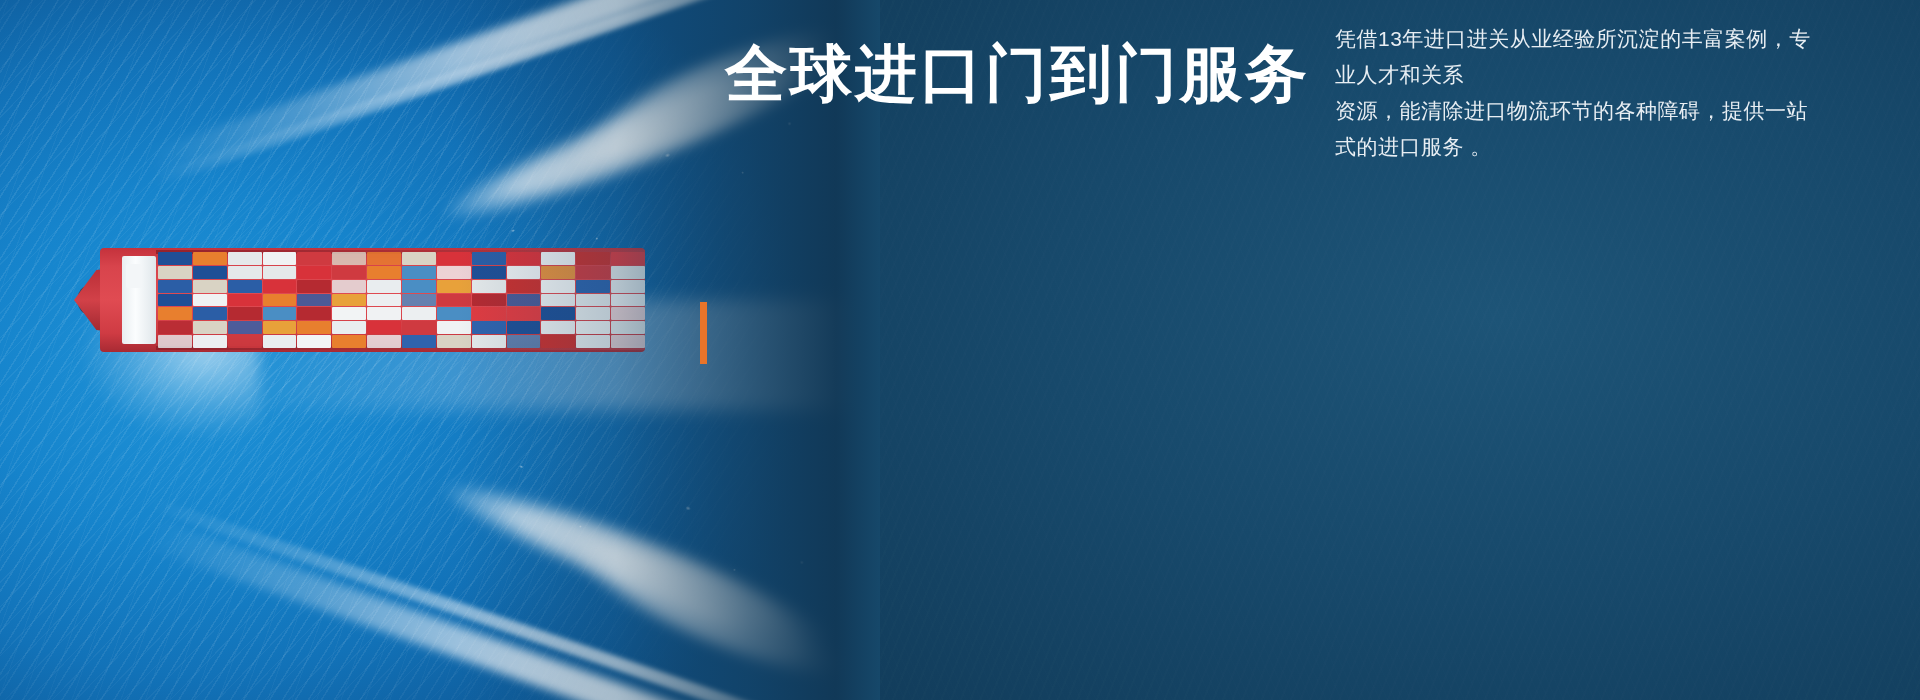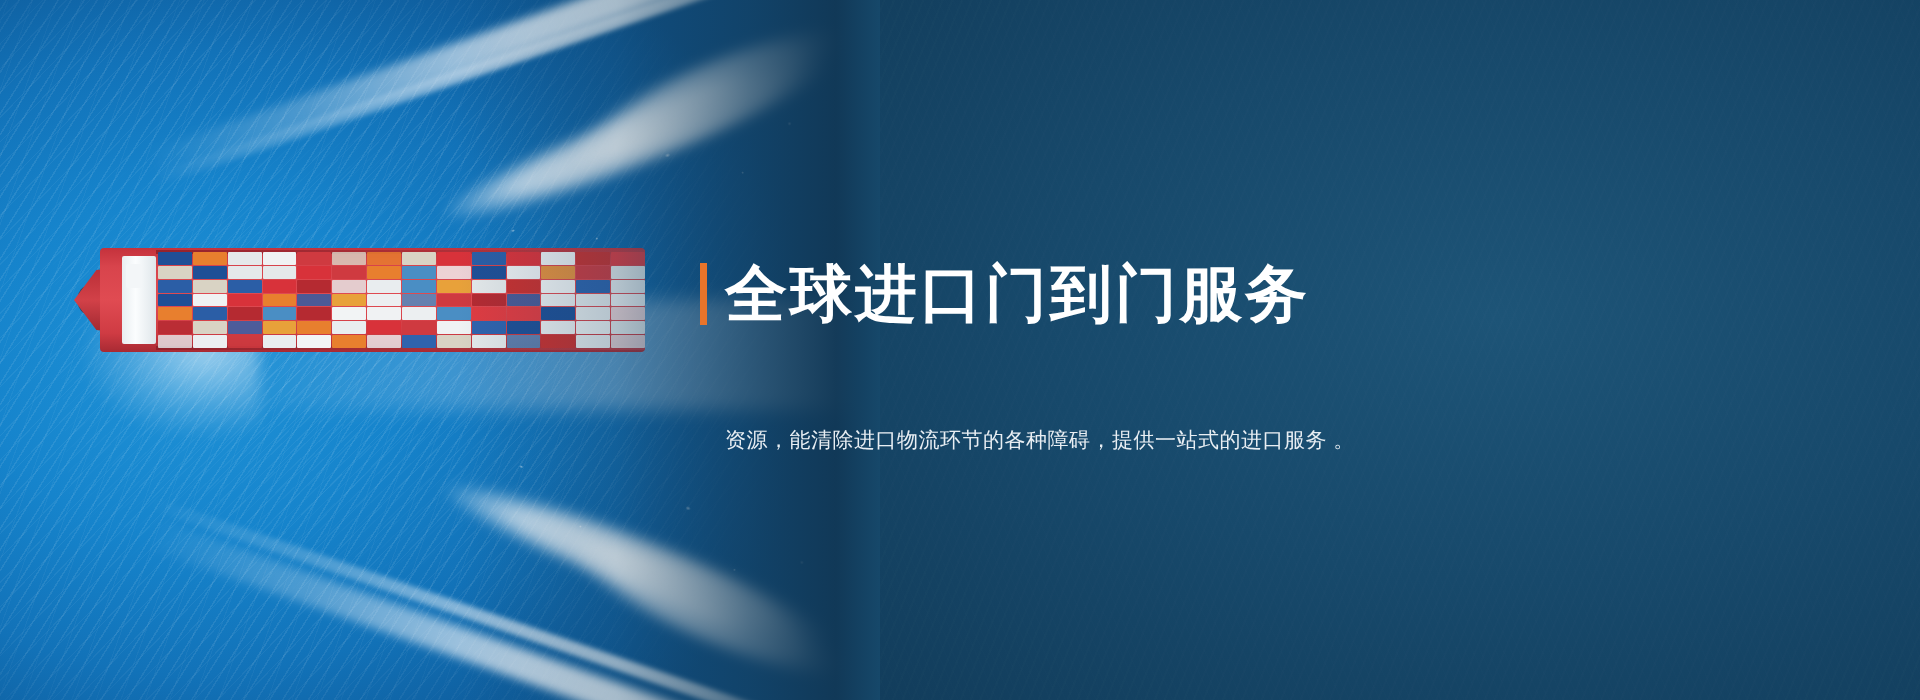--- a/index.html
+++ b/index.html
@@ -150,7 +150,7 @@
   
   .content{
     position:absolute;left:700px;top:0;width:1120px;height:700px;
-    display:flex;flex-direction:column;justify-content:center;
+    display:flex;justify-content:center;
   }
   .title-row{display:flex;align-items:stretch;margin-bottom:34px;}
   .accent-bar{

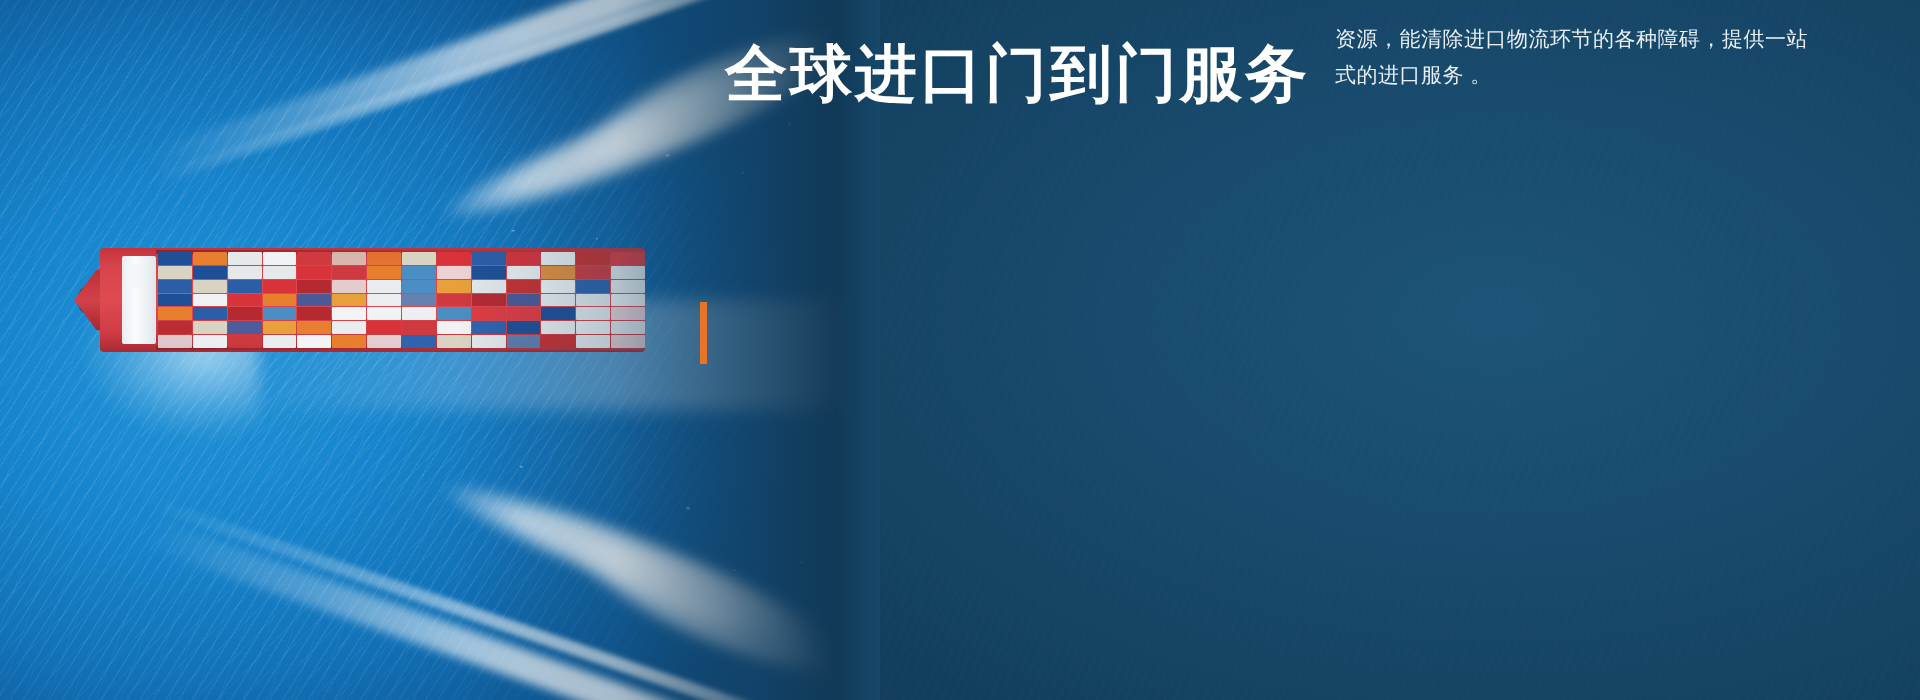--- a/index.html
+++ b/index.html
@@ -346,6 +346,7 @@
       <h1 class="title">全球进口门到门服务</h1>
     </div>
     <p class="desc">
+      <span class="desc-line">凭借13年进口进关从业经验所沉淀的丰富案例，专业人才和关系</span>
       <span class="desc-line">资源，能清除进口物流环节的各种障碍，提供一站式的进口服务 。</span>
     </p>
   </div>

